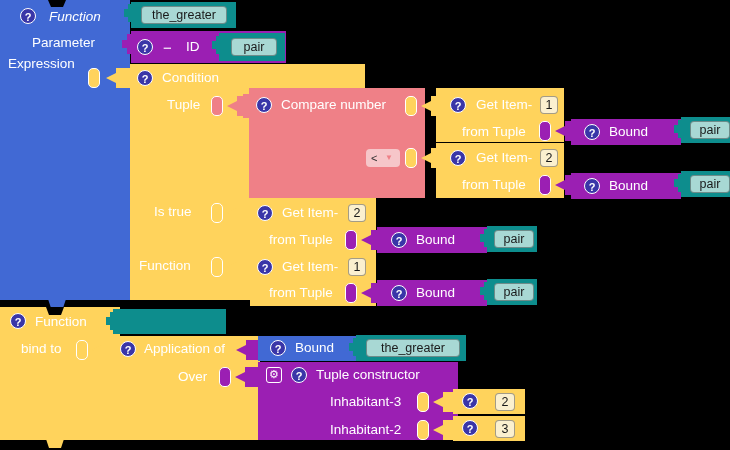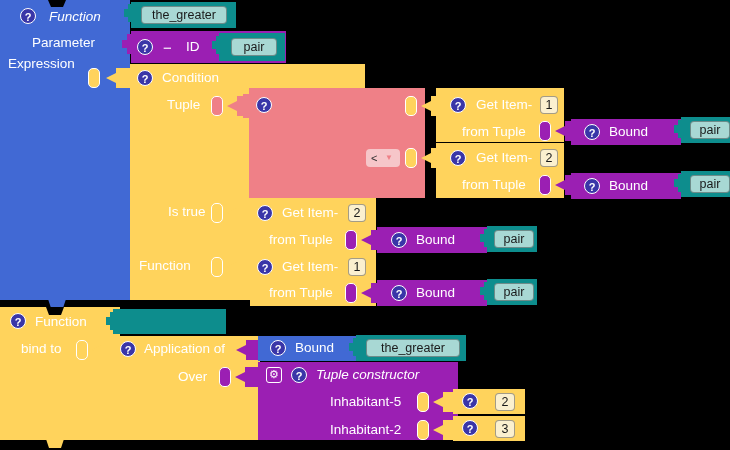--- a/index.html
+++ b/index.html
@@ -127,6 +127,7 @@
 
   <div class="blk salmon" style="left:249px;top:88px;width:176px;height:110px;"></div>
   <span class="qm" style="left:256px;top:97px;">?</span>
+  <span class="lbl" style="left:281px;top:98px;">Compare number</span>
   <span class="sock sock-yellow" style="left:405px;top:96px;width:12px;height:20px;"></span>
   <svg style="position:absolute;left:421px;top:94px;width:24px;height:24px;">
     <path d="M24,2 L24,22 L10,22 L10,17 L0,12 L10,7 L10,2 Z" fill="#ffd35c"></path>

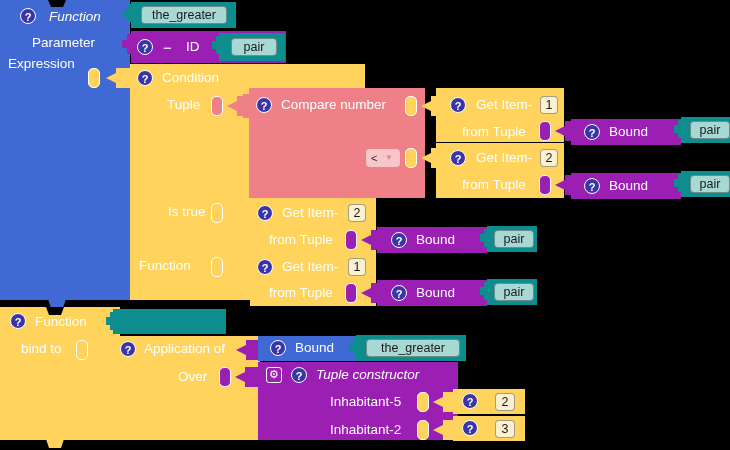--- a/index.html
+++ b/index.html
@@ -113,7 +113,7 @@
     <path d="M24,2 L24,22 L10,22 L10,17 L0,12 L10,7 L10,2 Z" fill="#ef8087"></path>
   </svg>
 
-  <span class="lbl" style="left:168px;top:205px;">Is true</span>
+  <span class="lbl" style="left:154px;top:205px;">Is true</span>
   <span class="sock sock-white" style="left:211px;top:203px;width:12px;height:20px;"></span>
   <svg style="position:absolute;left:227px;top:201px;width:24px;height:24px;">
     <path d="M24,2 L24,22 L10,22 L10,17 L0,12 L10,7 L10,2 Z" fill="#ffd35c"></path>

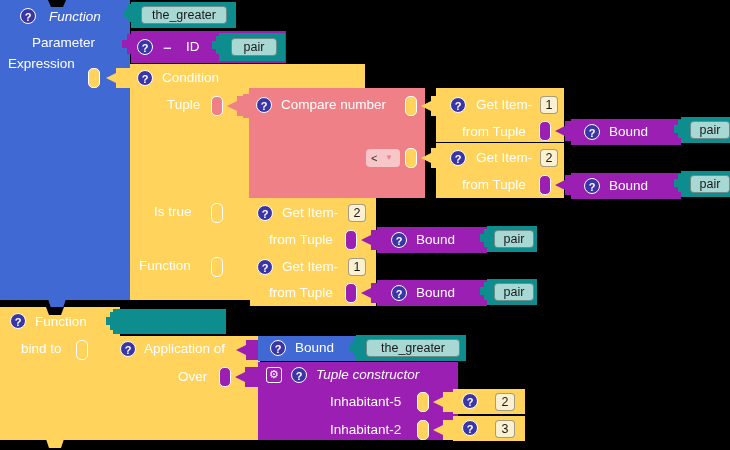--- a/index.html
+++ b/index.html
@@ -262,7 +262,7 @@
   <div class="blk purple" style="left:258px;top:362px;width:200px;height:78px;"></div>
   <span class="gear" style="left:266px;top:367px;">⚙</span>
   <span class="qm" style="left:291px;top:367px;">?</span>
-  <span class="lbl" style="left:316px;top:368px;font-style:italic;">Tuple constructor</span>
+  <span class="lbl" style="left:316px;top:368px;">Tuple constructor</span>
 
   <span class="lbl" style="left:330px;top:395px;">Inhabitant-5</span>
   <span class="sock sock-yellow" style="left:417px;top:392px;width:12px;height:20px;"></span>

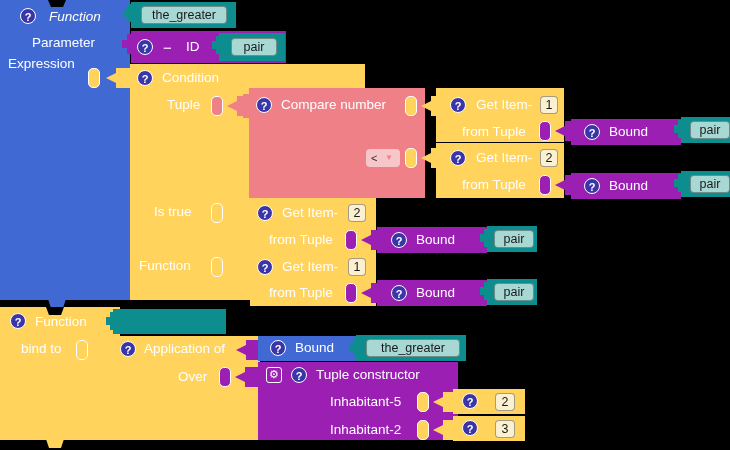--- a/index.html
+++ b/index.html
@@ -264,7 +264,7 @@
   <span class="qm" style="left:291px;top:367px;">?</span>
   <span class="lbl" style="left:316px;top:368px;">Tuple constructor</span>
 
-  <span class="lbl" style="left:330px;top:395px;">Inhabitant-5</span>
+  <span class="lbl" style="left:330px;top:395px;">Inhabitant-3</span>
   <span class="sock sock-yellow" style="left:417px;top:392px;width:12px;height:20px;"></span>
   <svg style="position:absolute;left:433px;top:390px;width:24px;height:24px;">
     <path d="M24,2 L24,22 L10,22 L10,17 L0,12 L10,7 L10,2 Z" fill="#ffd35c"></path>

